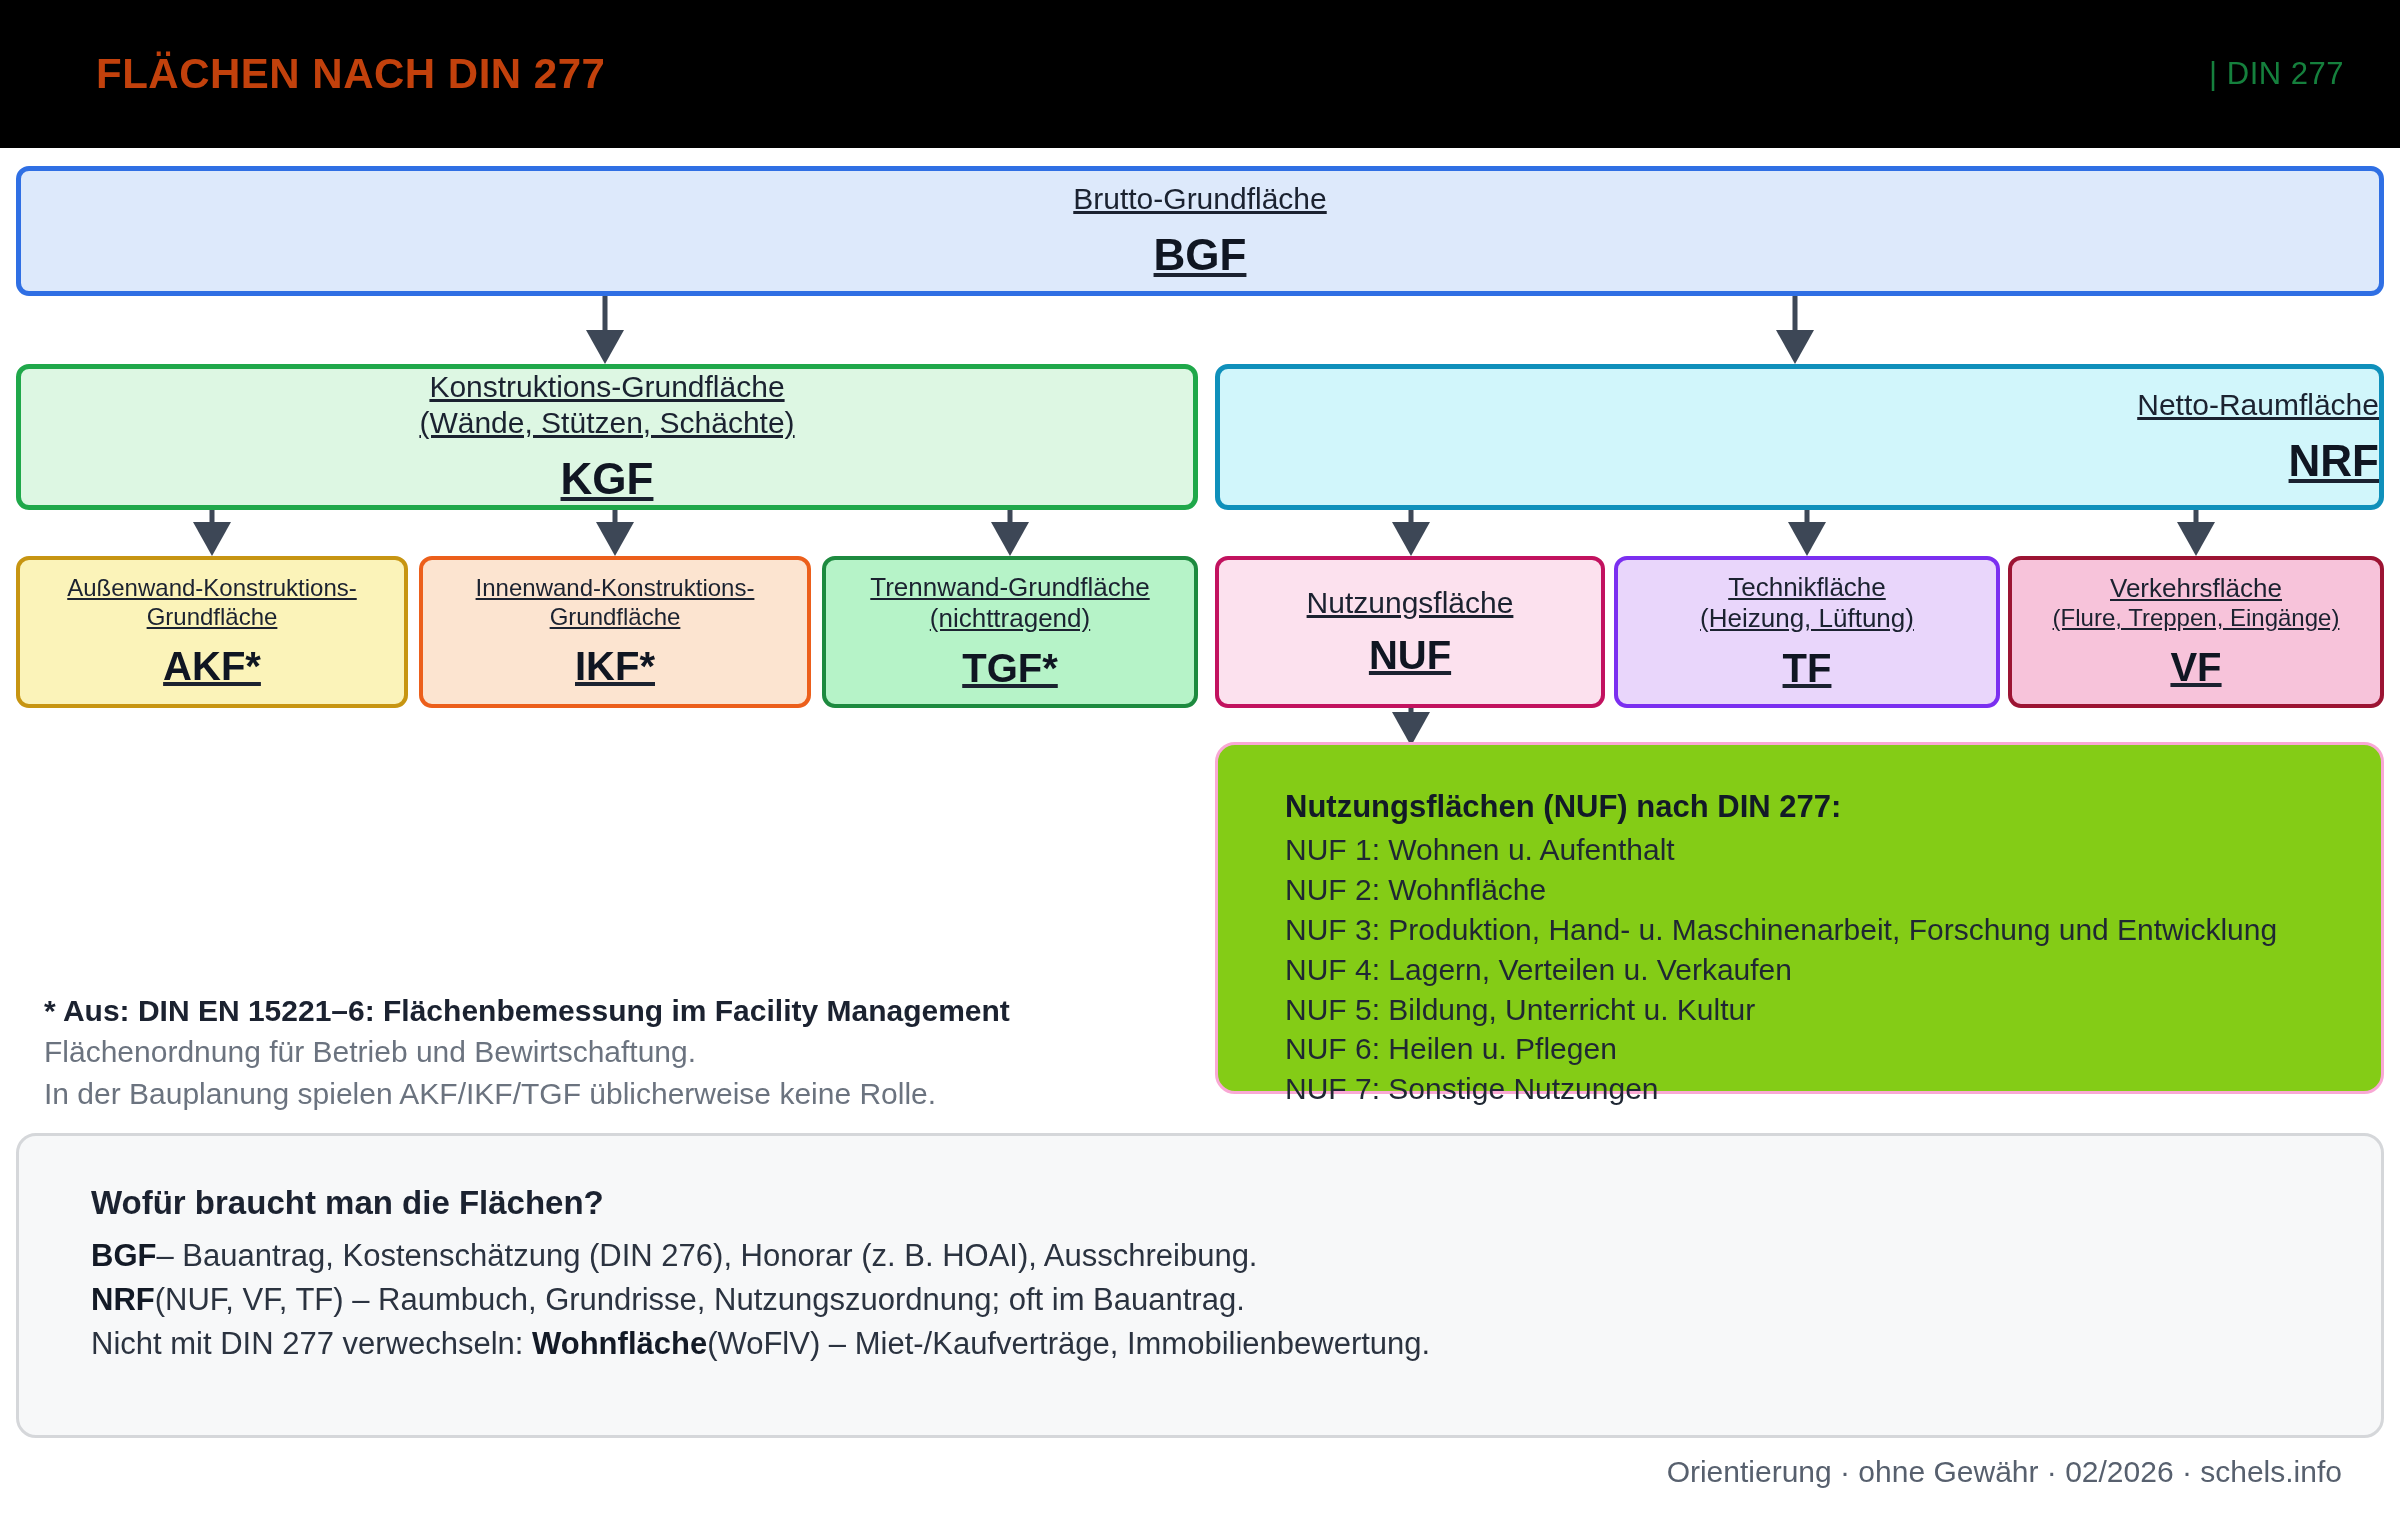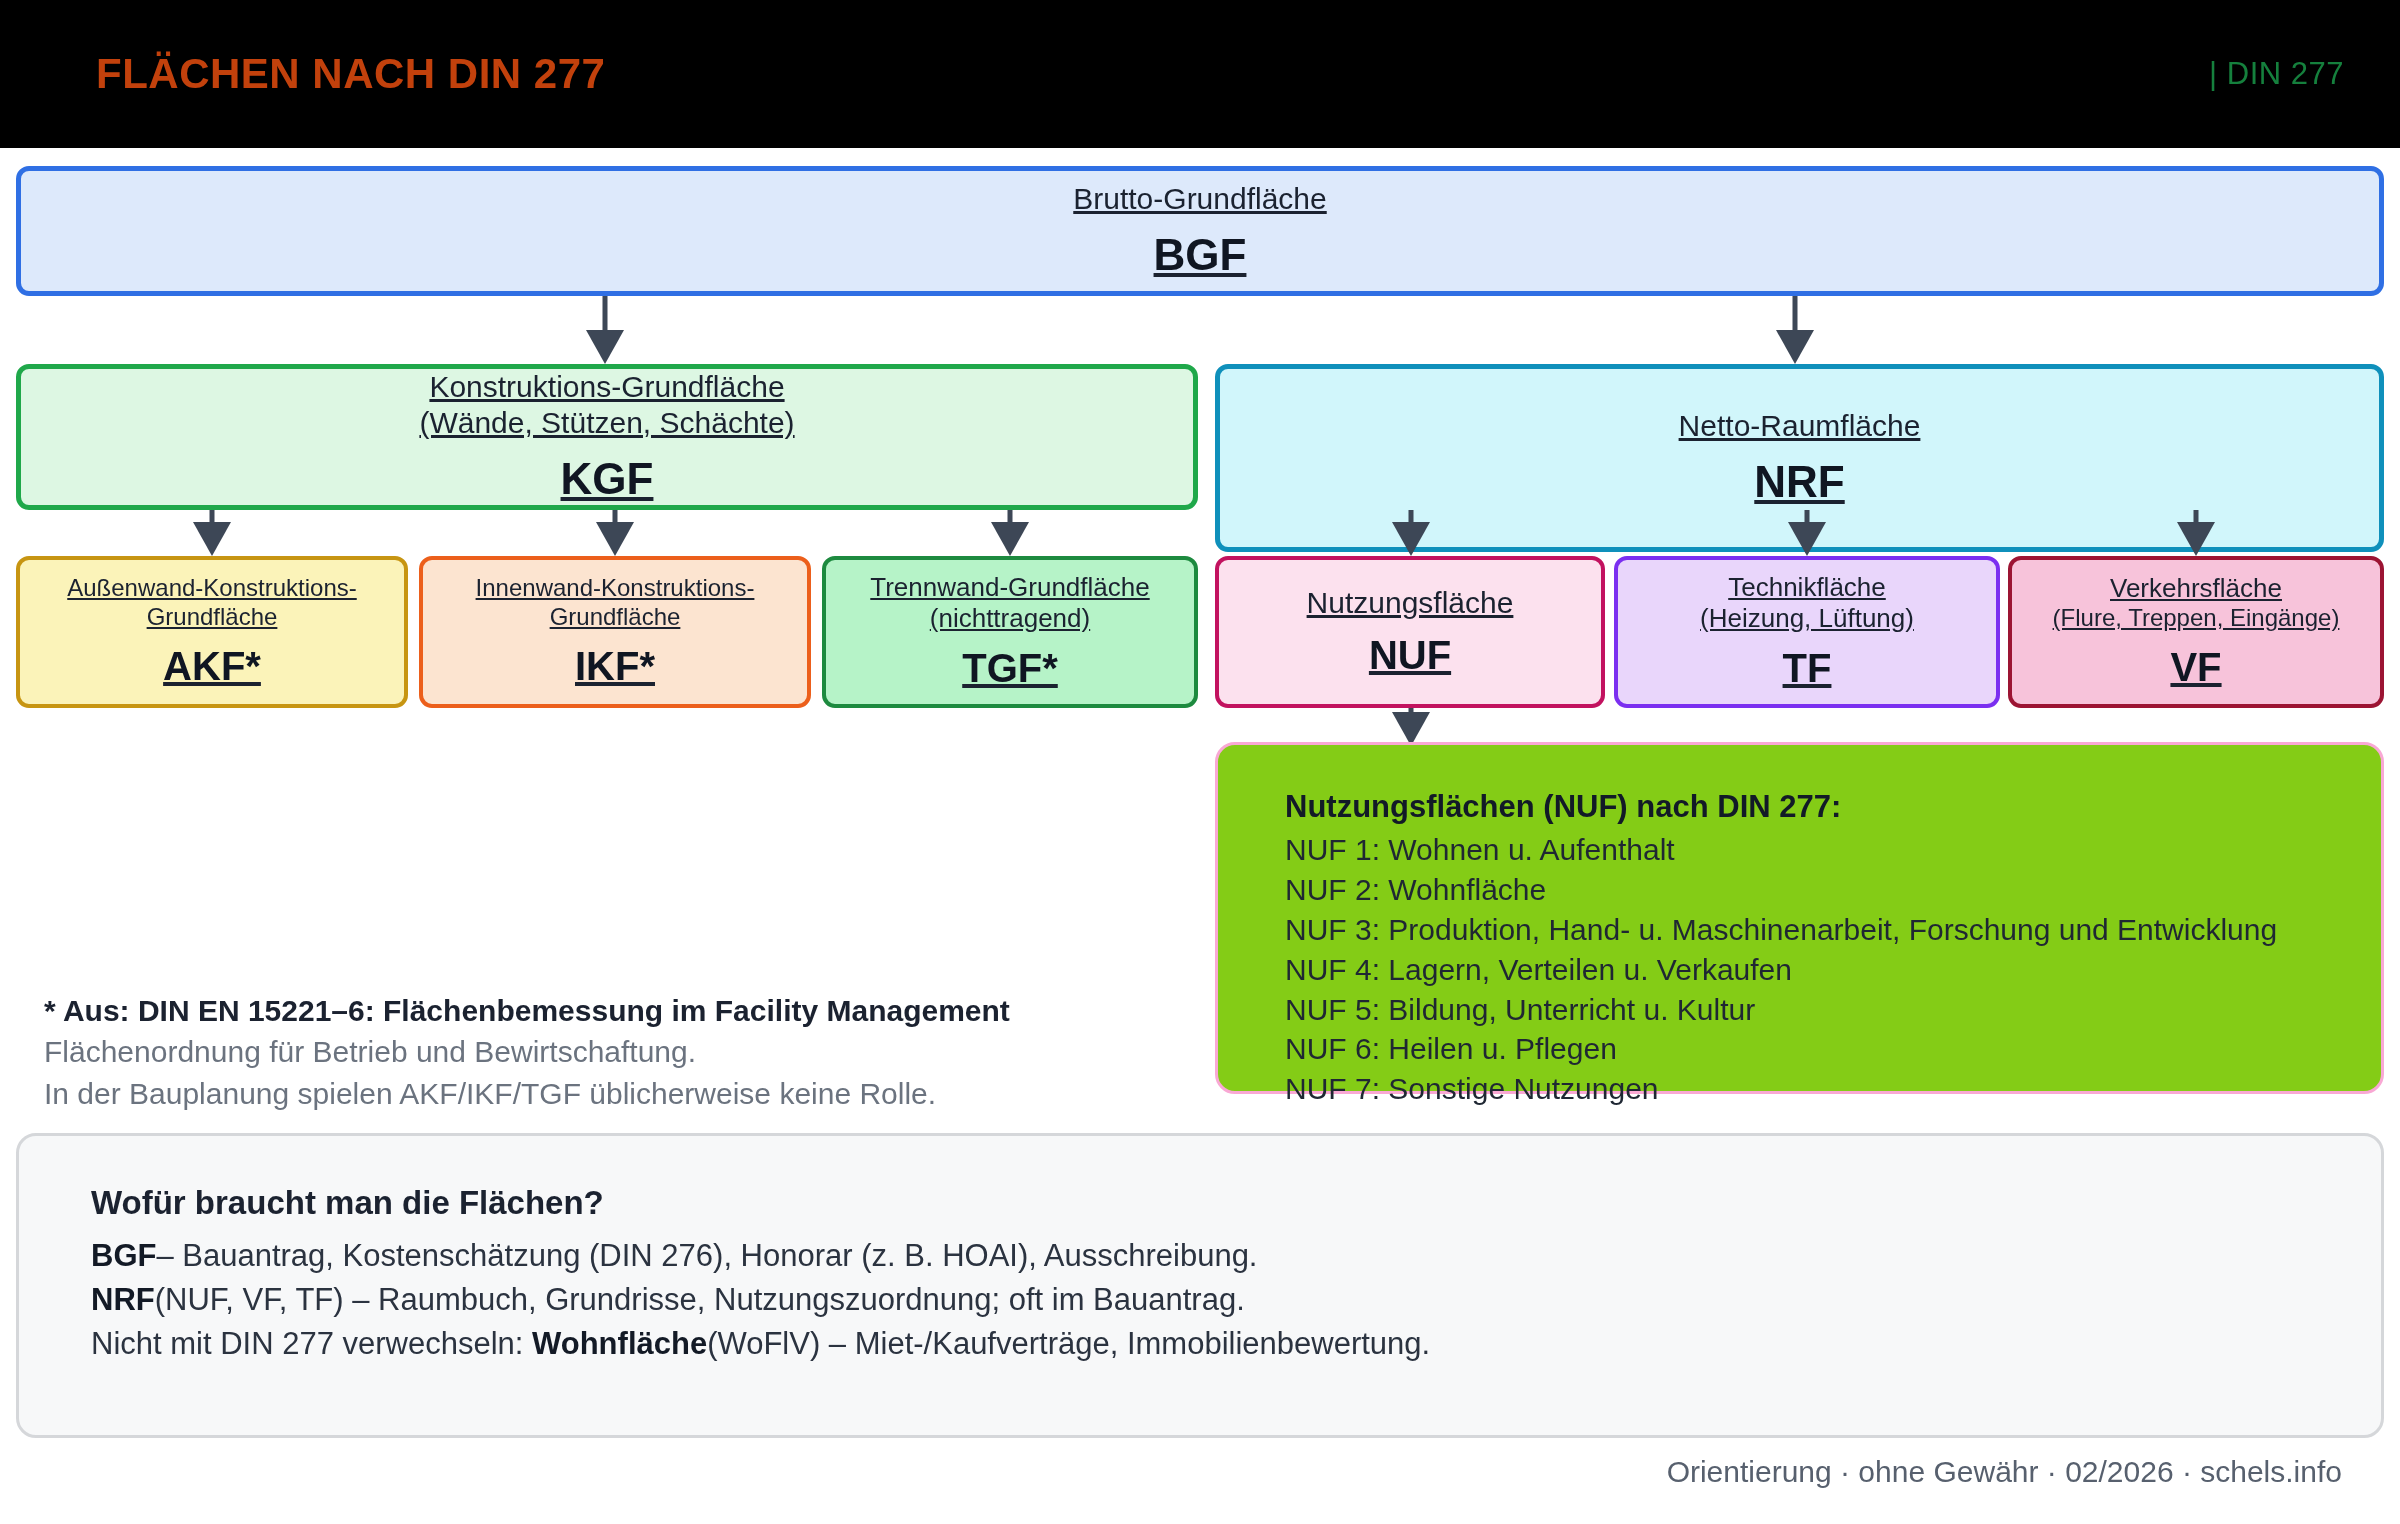--- a/index.html
+++ b/index.html
@@ -45,7 +45,7 @@
   
   #bgf  {left:16px;  top:166px; width:2368px; height:130px; border:5px solid #2f6fe4; background:#dde9fb;}
   #kgf  {left:16px;  top:364px; width:1182px; height:146px; border:5px solid #1fa84a; background:#ddf7e3;}
-  #nrf  {left:1215px;top:364px; width:1169px; height:188px; border:5px solid #0f90bb; background:#d1f6fb;}
+  #nrf  {left:1215px;top:364px; width:1169px; height:146px; border:5px solid #0f90bb; background:#d1f6fb;align-items:flex-end;}
 
   #akf  {left:16px;  top:556px; width:392px; height:152px; border:4px solid #c79512; background:#fbf3b9;}
   #ikf  {left:419px; top:556px; width:392px; height:152px; border:4px solid #ec5f1b; background:#fce4d0;}

